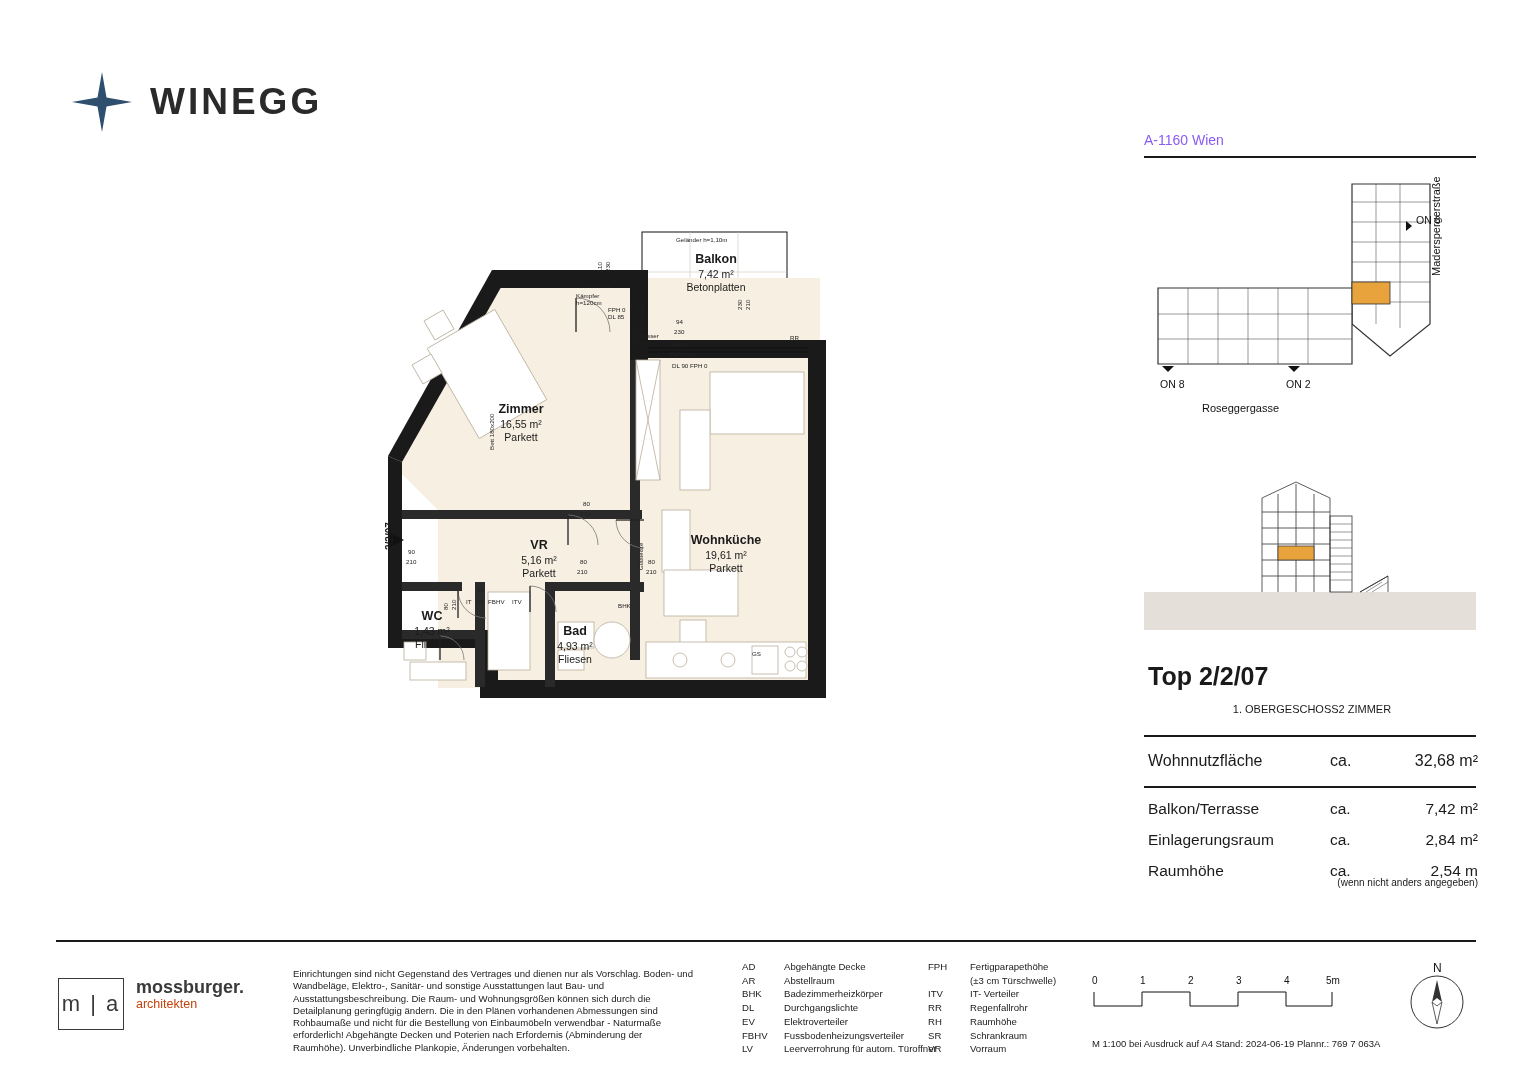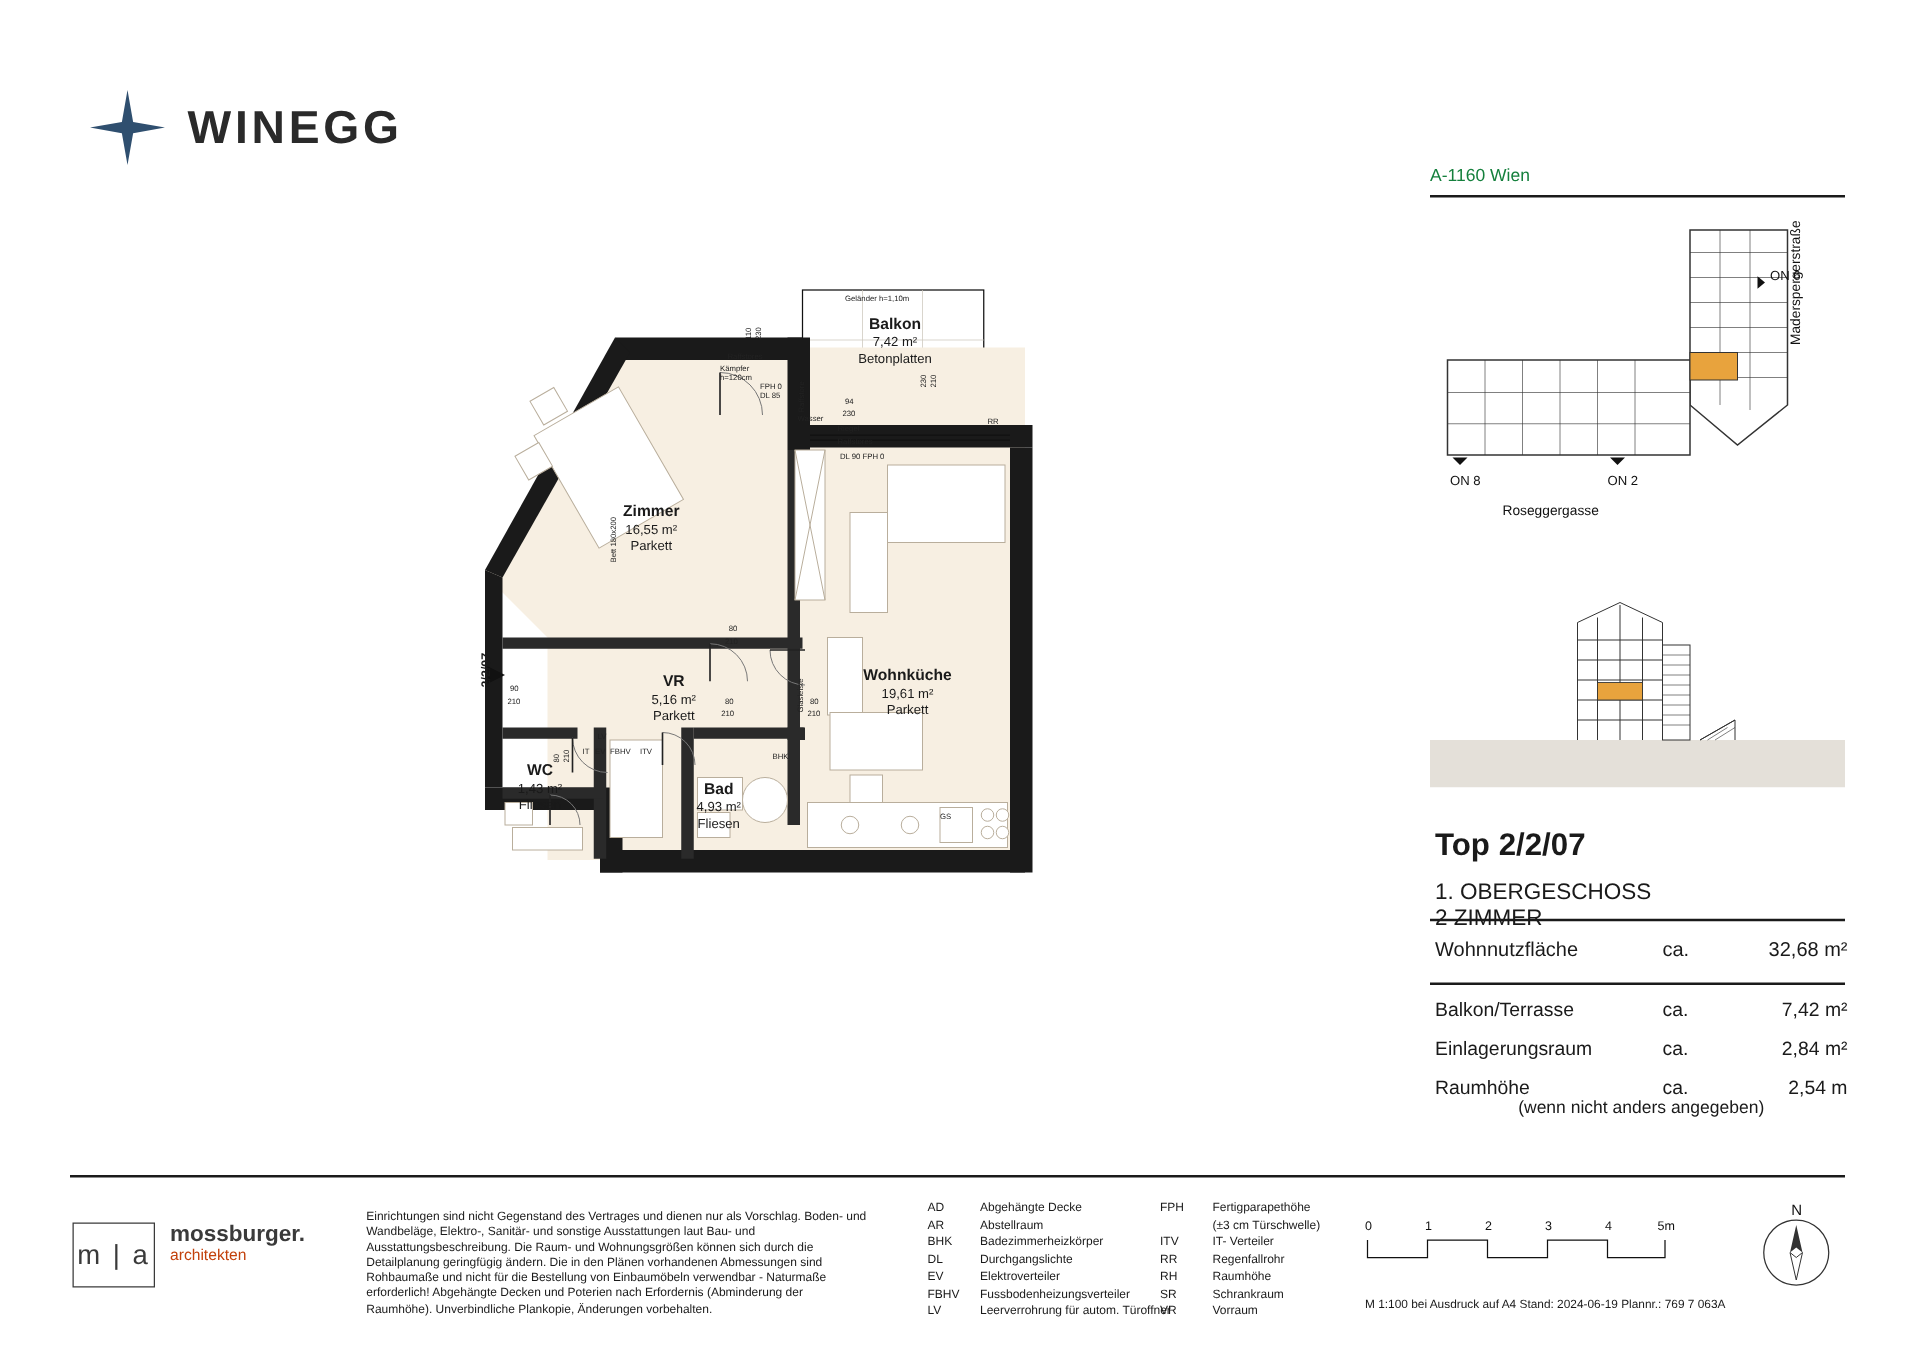--- a/index.html
+++ b/index.html
@@ -54,7 +54,7 @@
     left: 1144px;
     top: 132px;
     font-size: 14px;
-    color: #15803d;
+    color: #8b5cf6;
   }
   .rule-top {
     position: absolute;

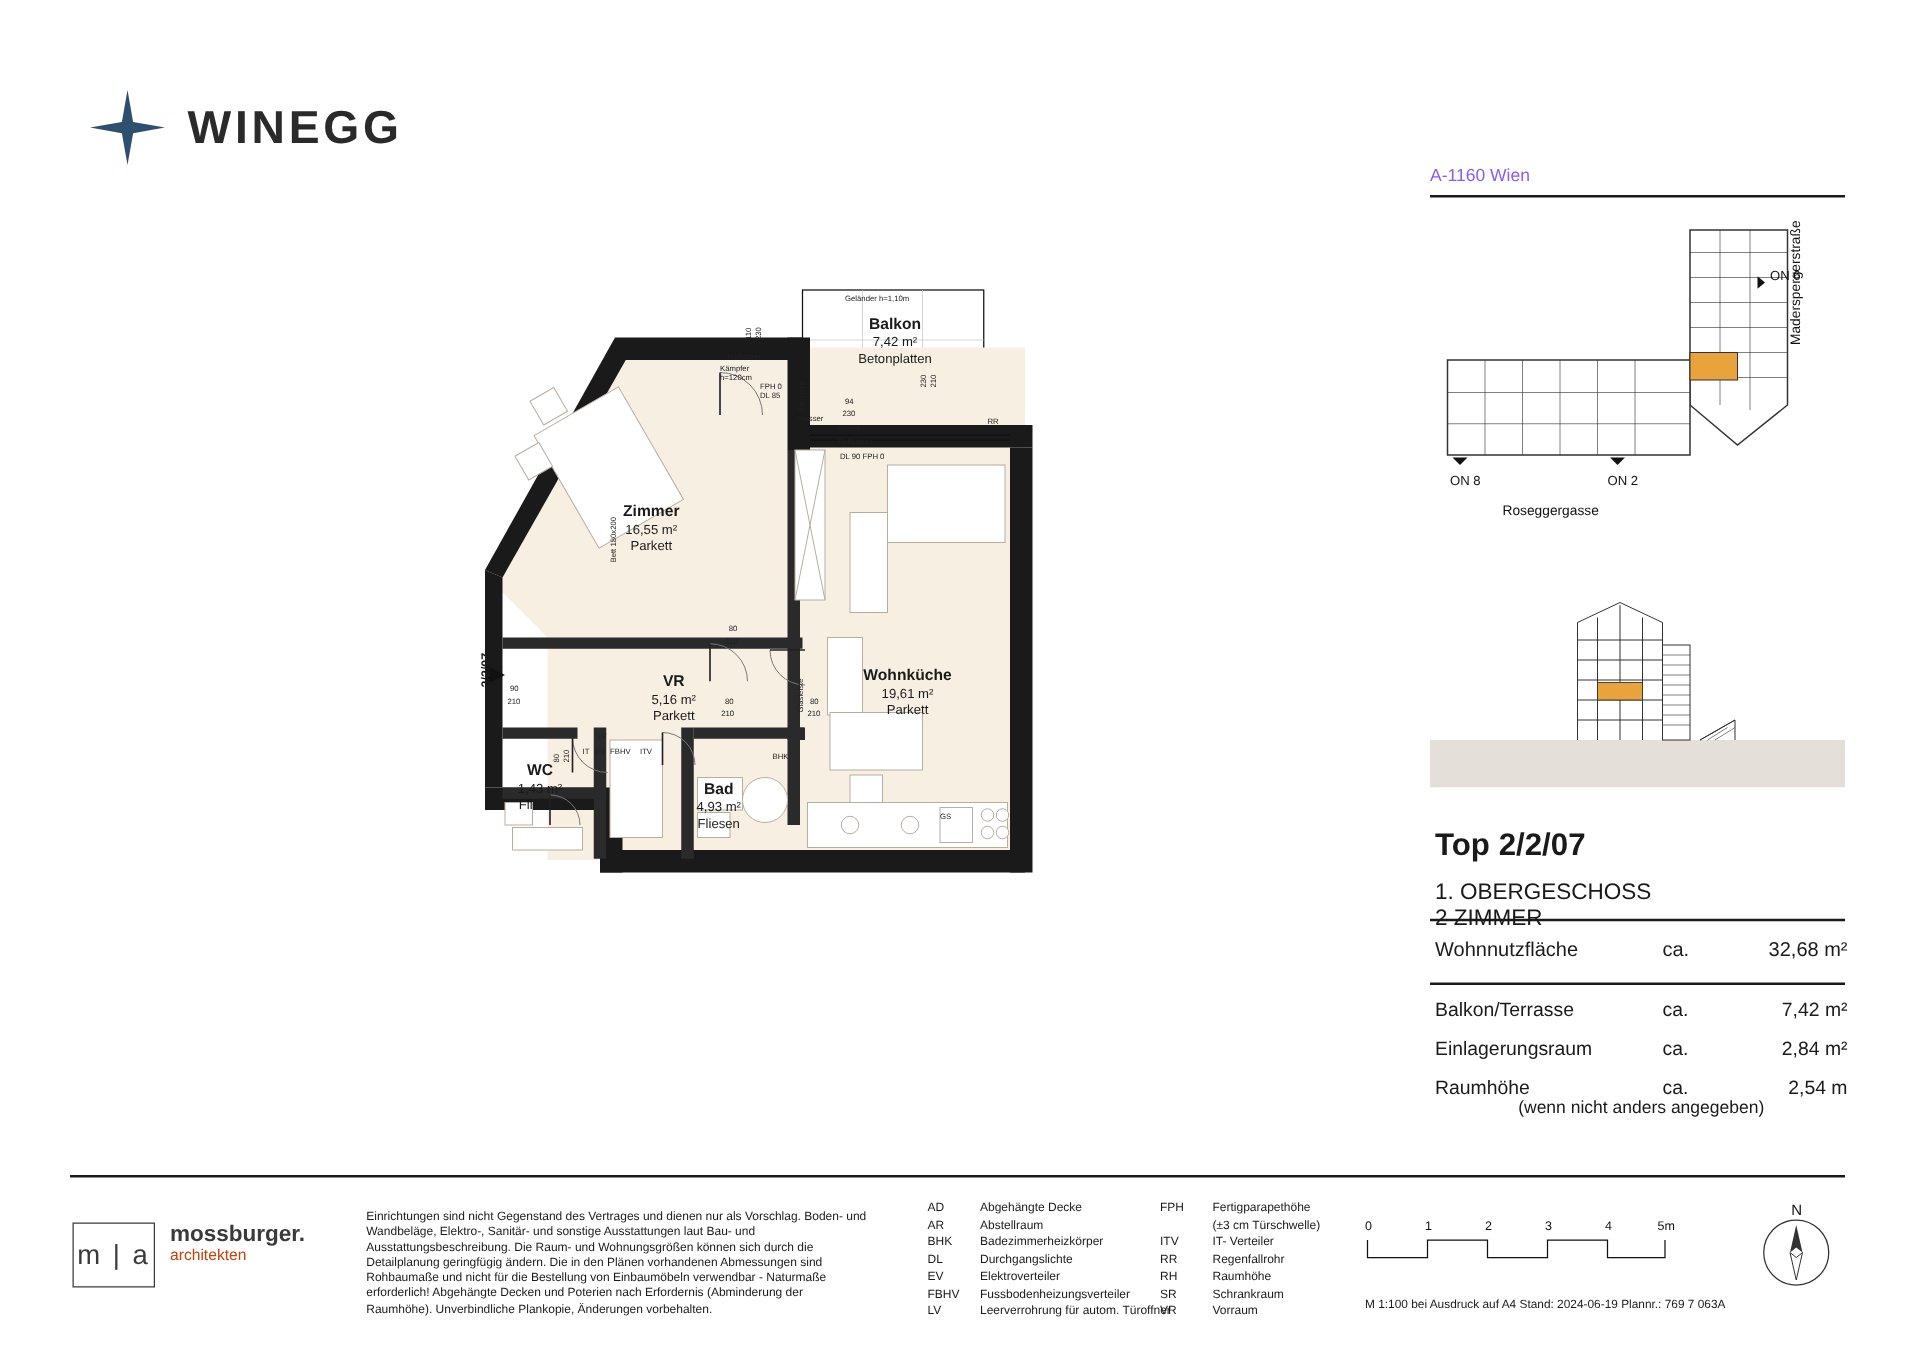--- a/index.html
+++ b/index.html
@@ -93,10 +93,9 @@
     left: 1148px;
     top: 703px;
     width: 328px;
-    font-size: 18px;
+    font-size: 11px;
     display: flex;
     justify-content: center;
-    flex-direction: column;
   }
   .rule-2 {
     position: absolute;

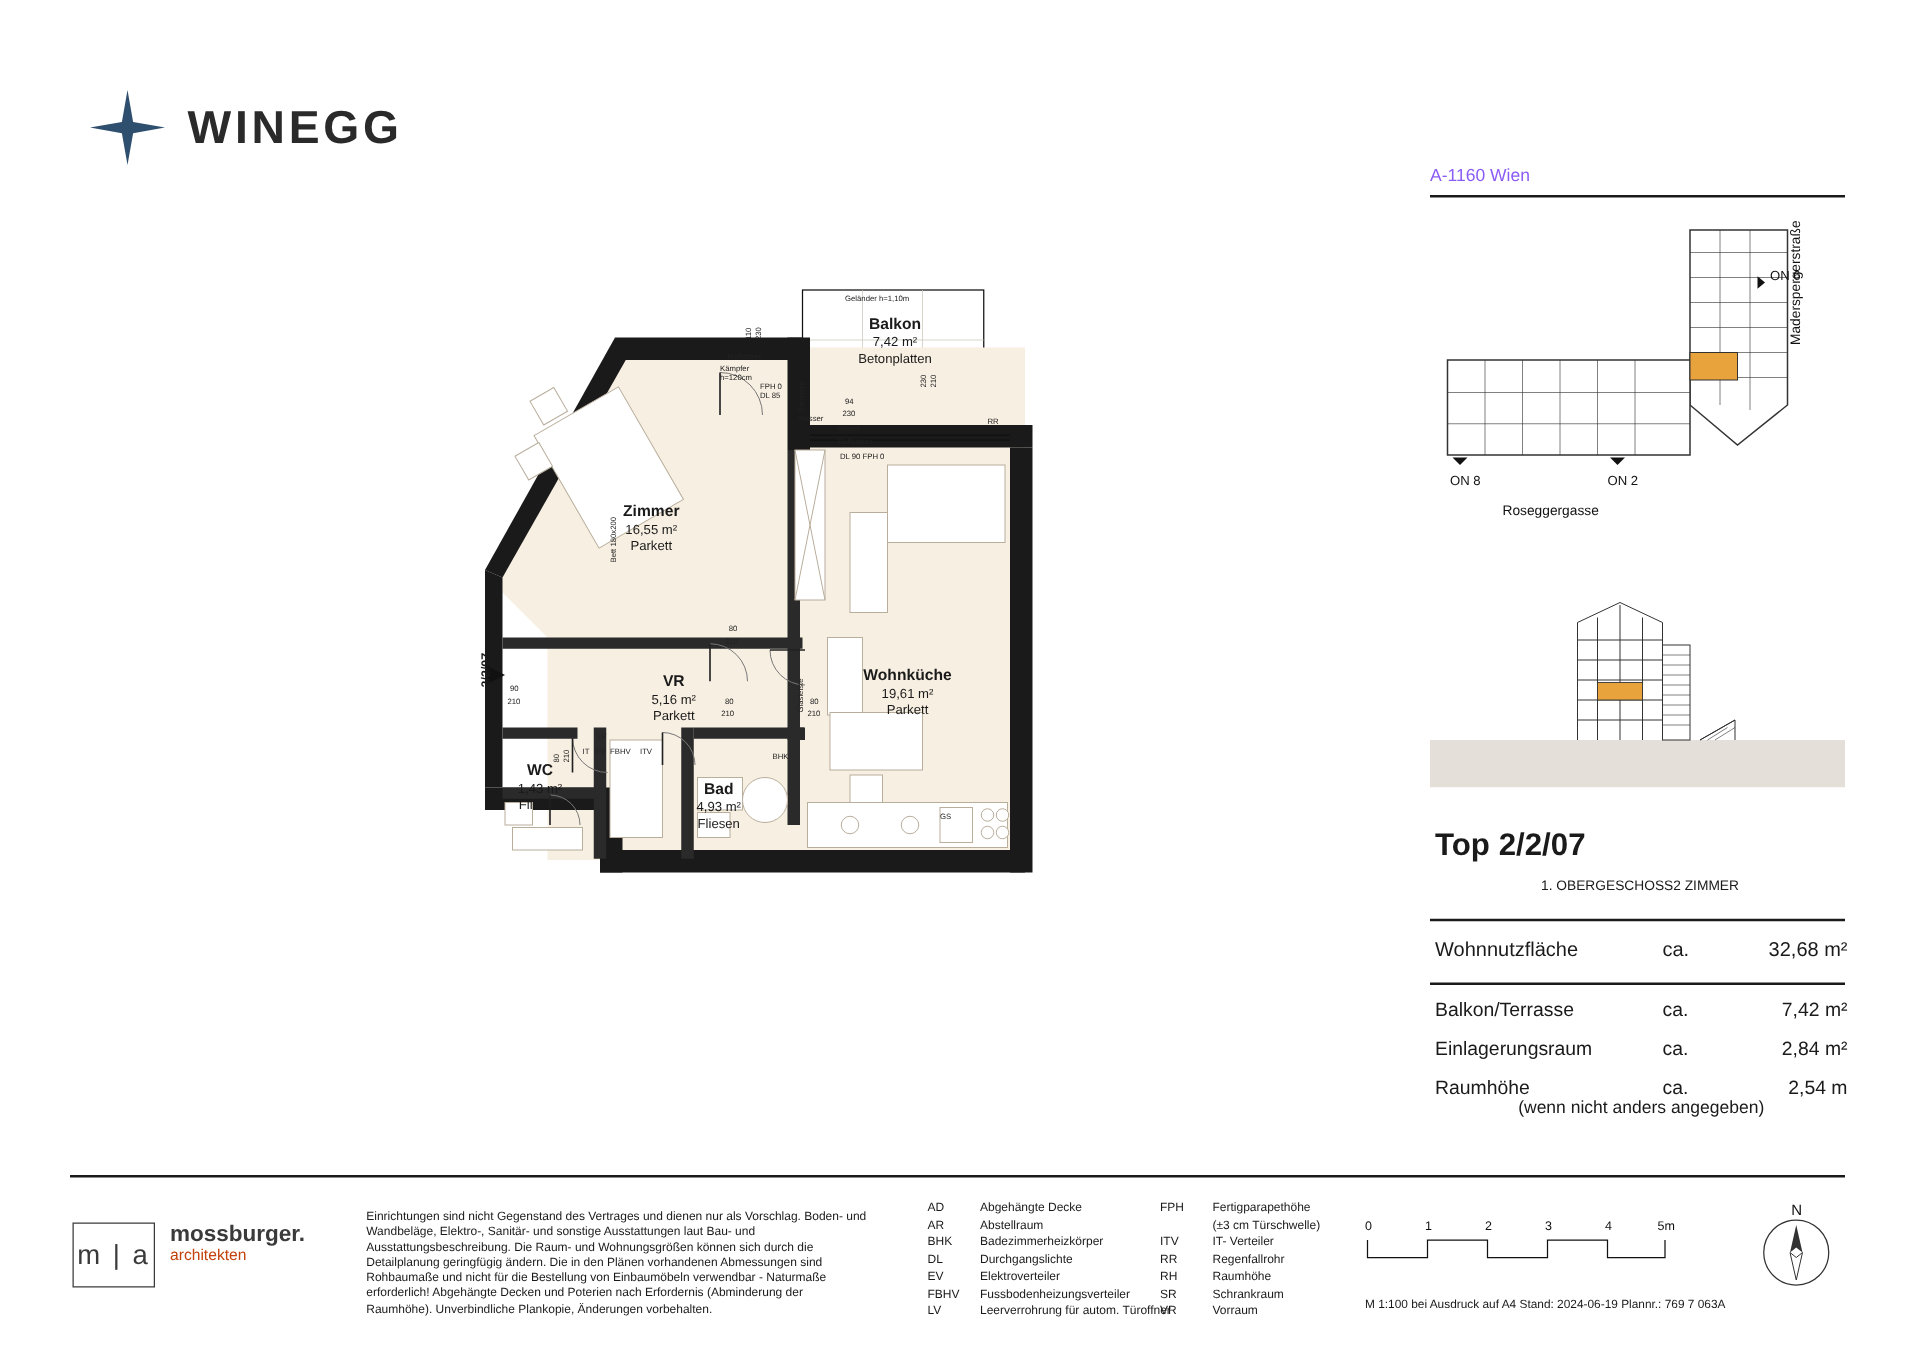--- a/index.html
+++ b/index.html
@@ -145,10 +145,10 @@
     position: absolute;
     right: 0;
     top: 77px;
-    font-size: 14px;
+    font-size: 10px;
     color: #1a1a1a;
     width: 330px;
-    text-align: center;
+    text-align: right;
   }
 
   

